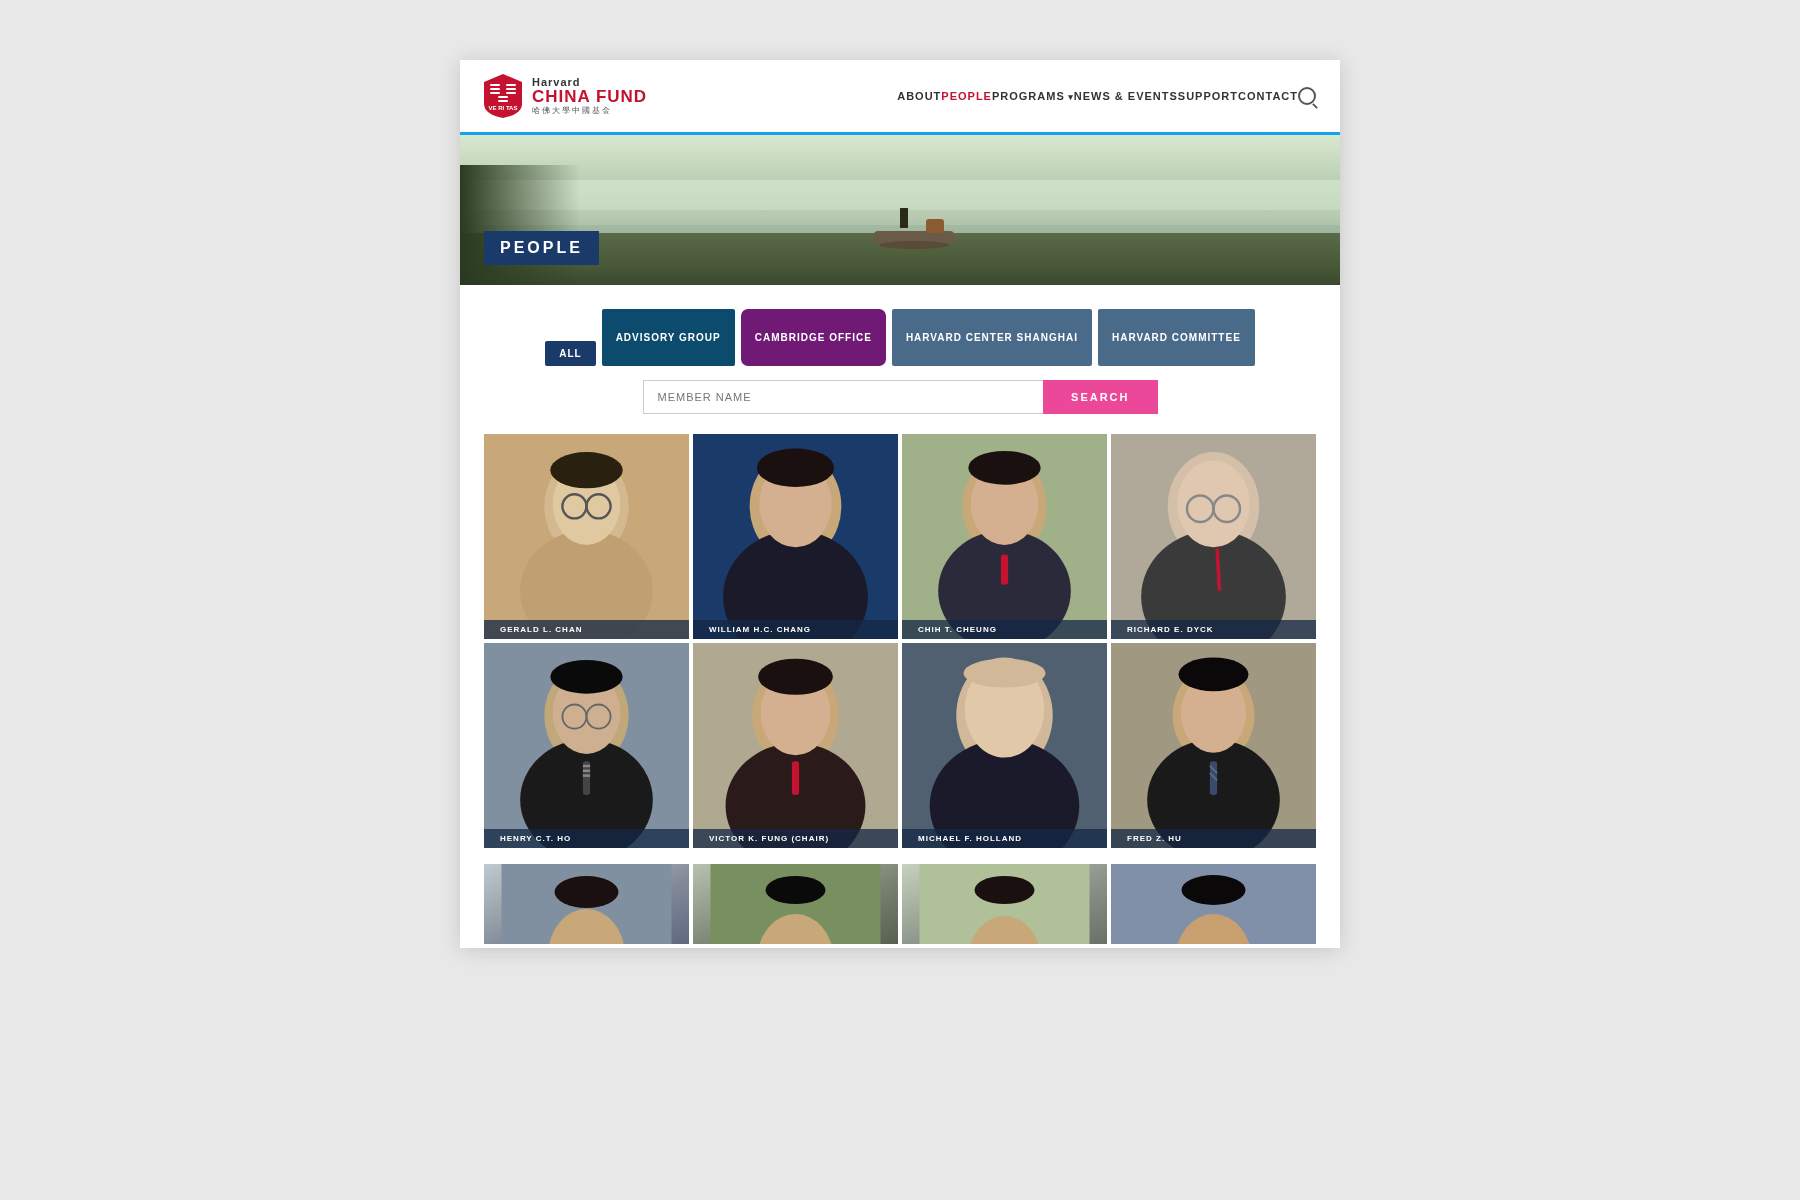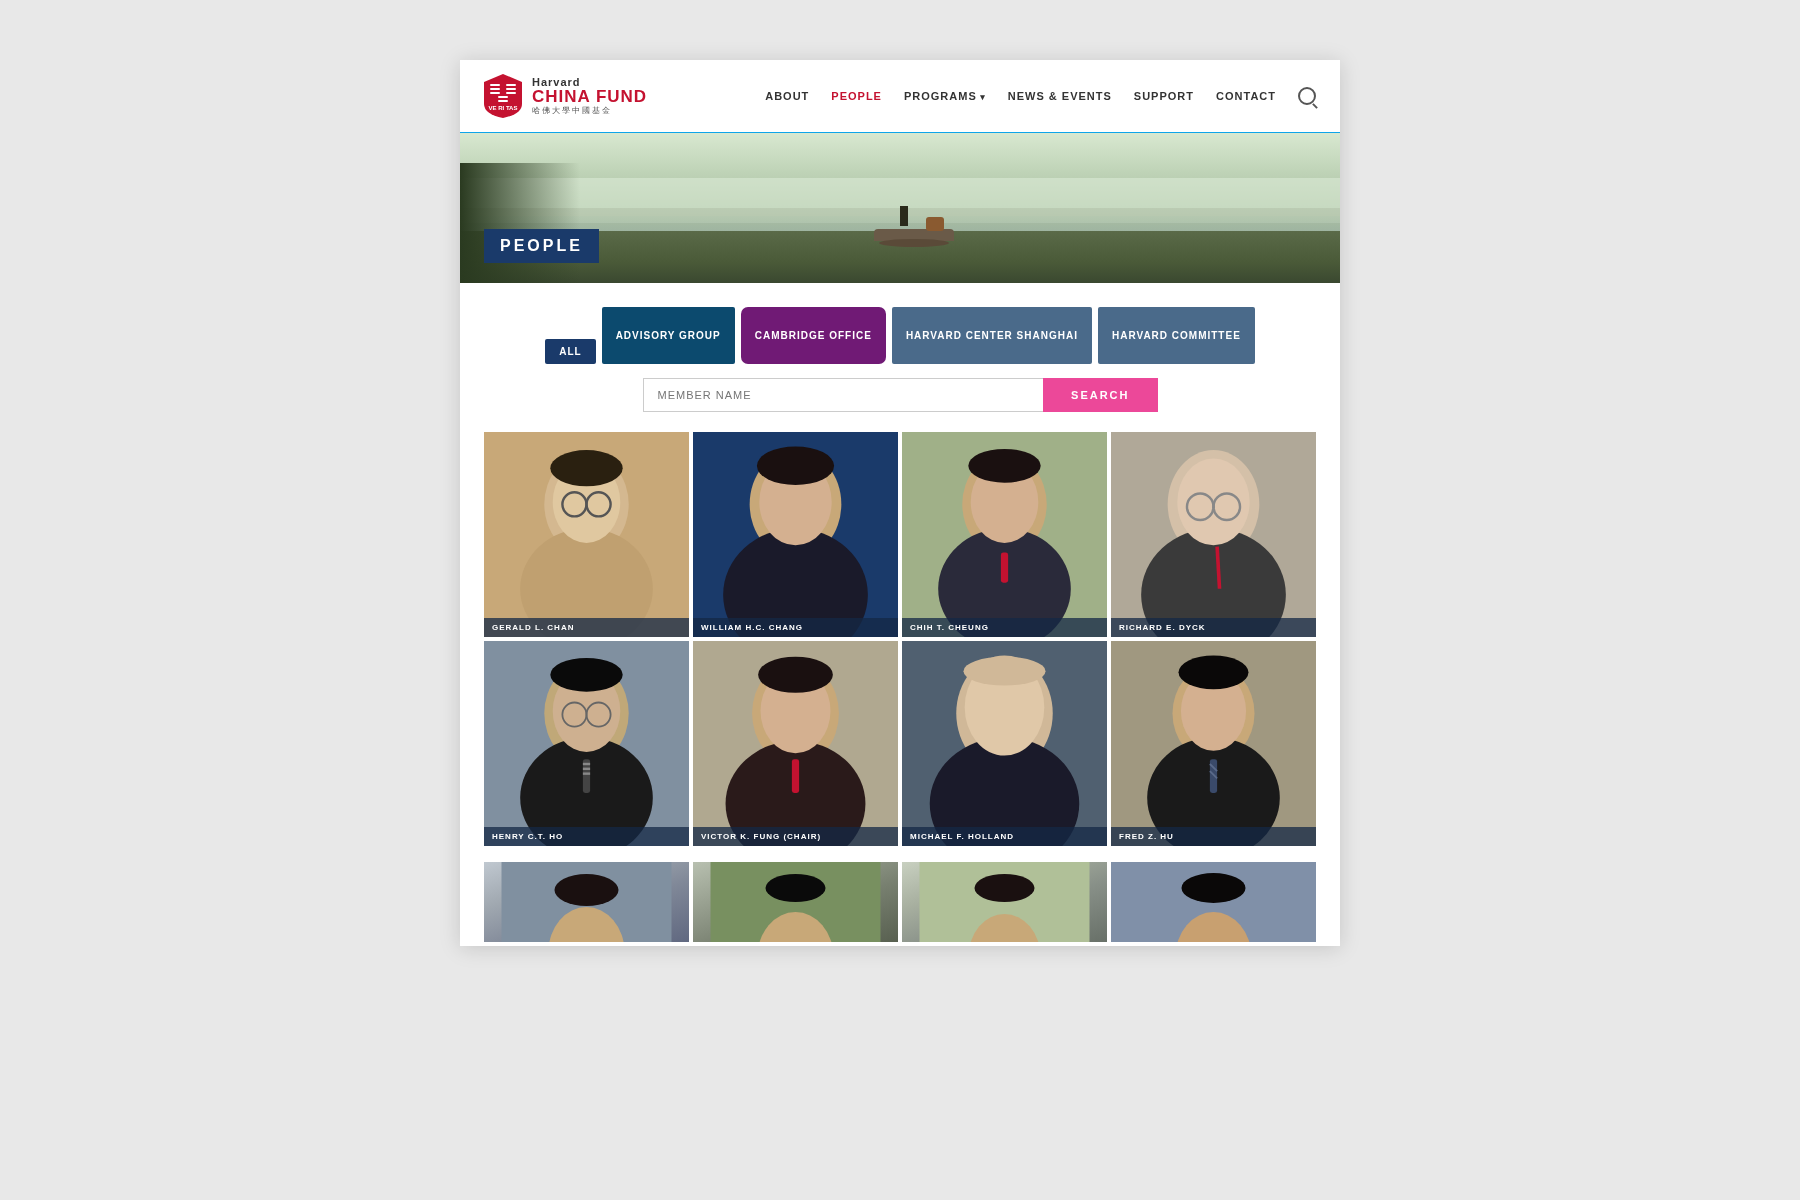--- a/index.html
+++ b/index.html
@@ -25,7 +25,7 @@
       justify-content: space-between;
       padding: 14px 24px;
       background: #fff;
-      border-bottom: 1px solid #0ea5e9;
+      border-bottom: 3px solid #0ea5e9;
     }
     .logo-area {
       display: flex;

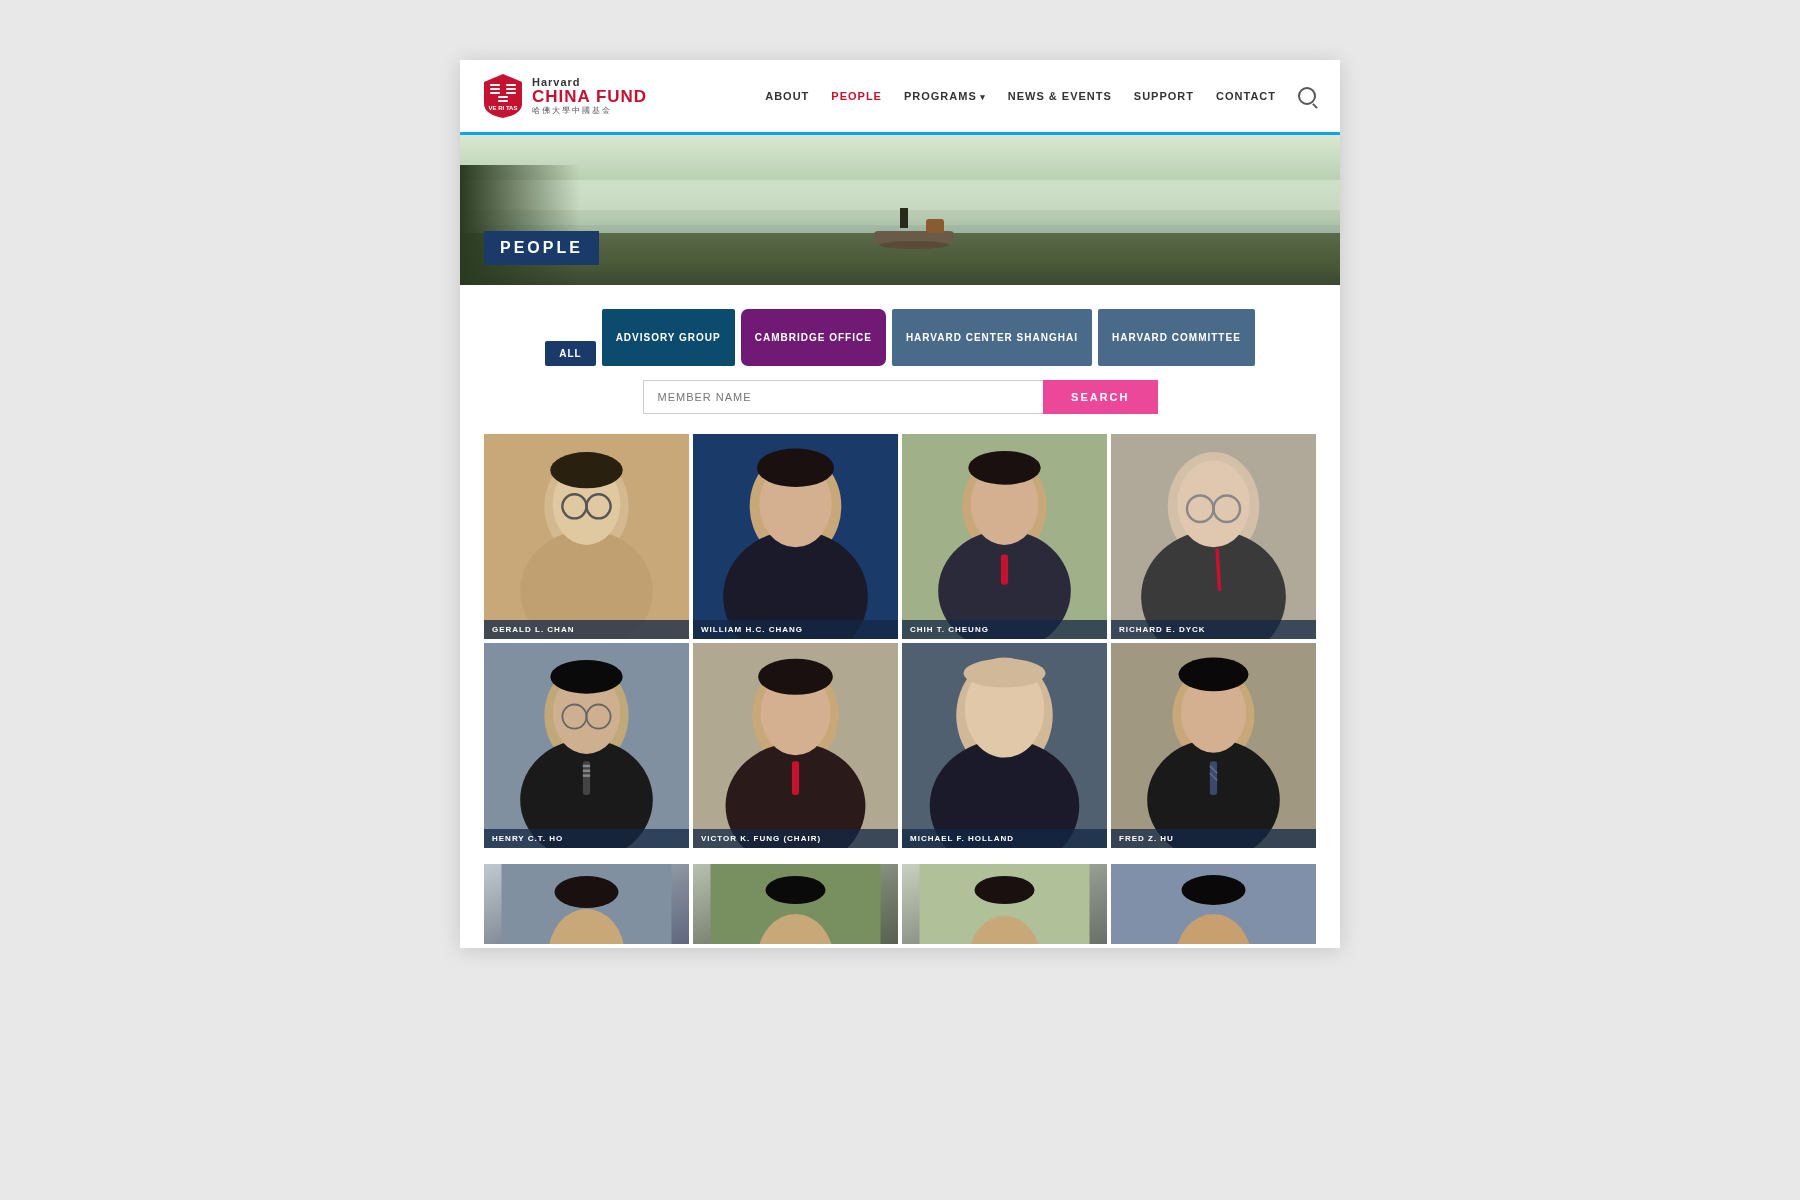--- a/index.html
+++ b/index.html
@@ -61,7 +61,6 @@
     .nav {
       display: flex;
       align-items: center;
-      gap: 22px;
     }
     .nav-item {
       font-size: 11px;

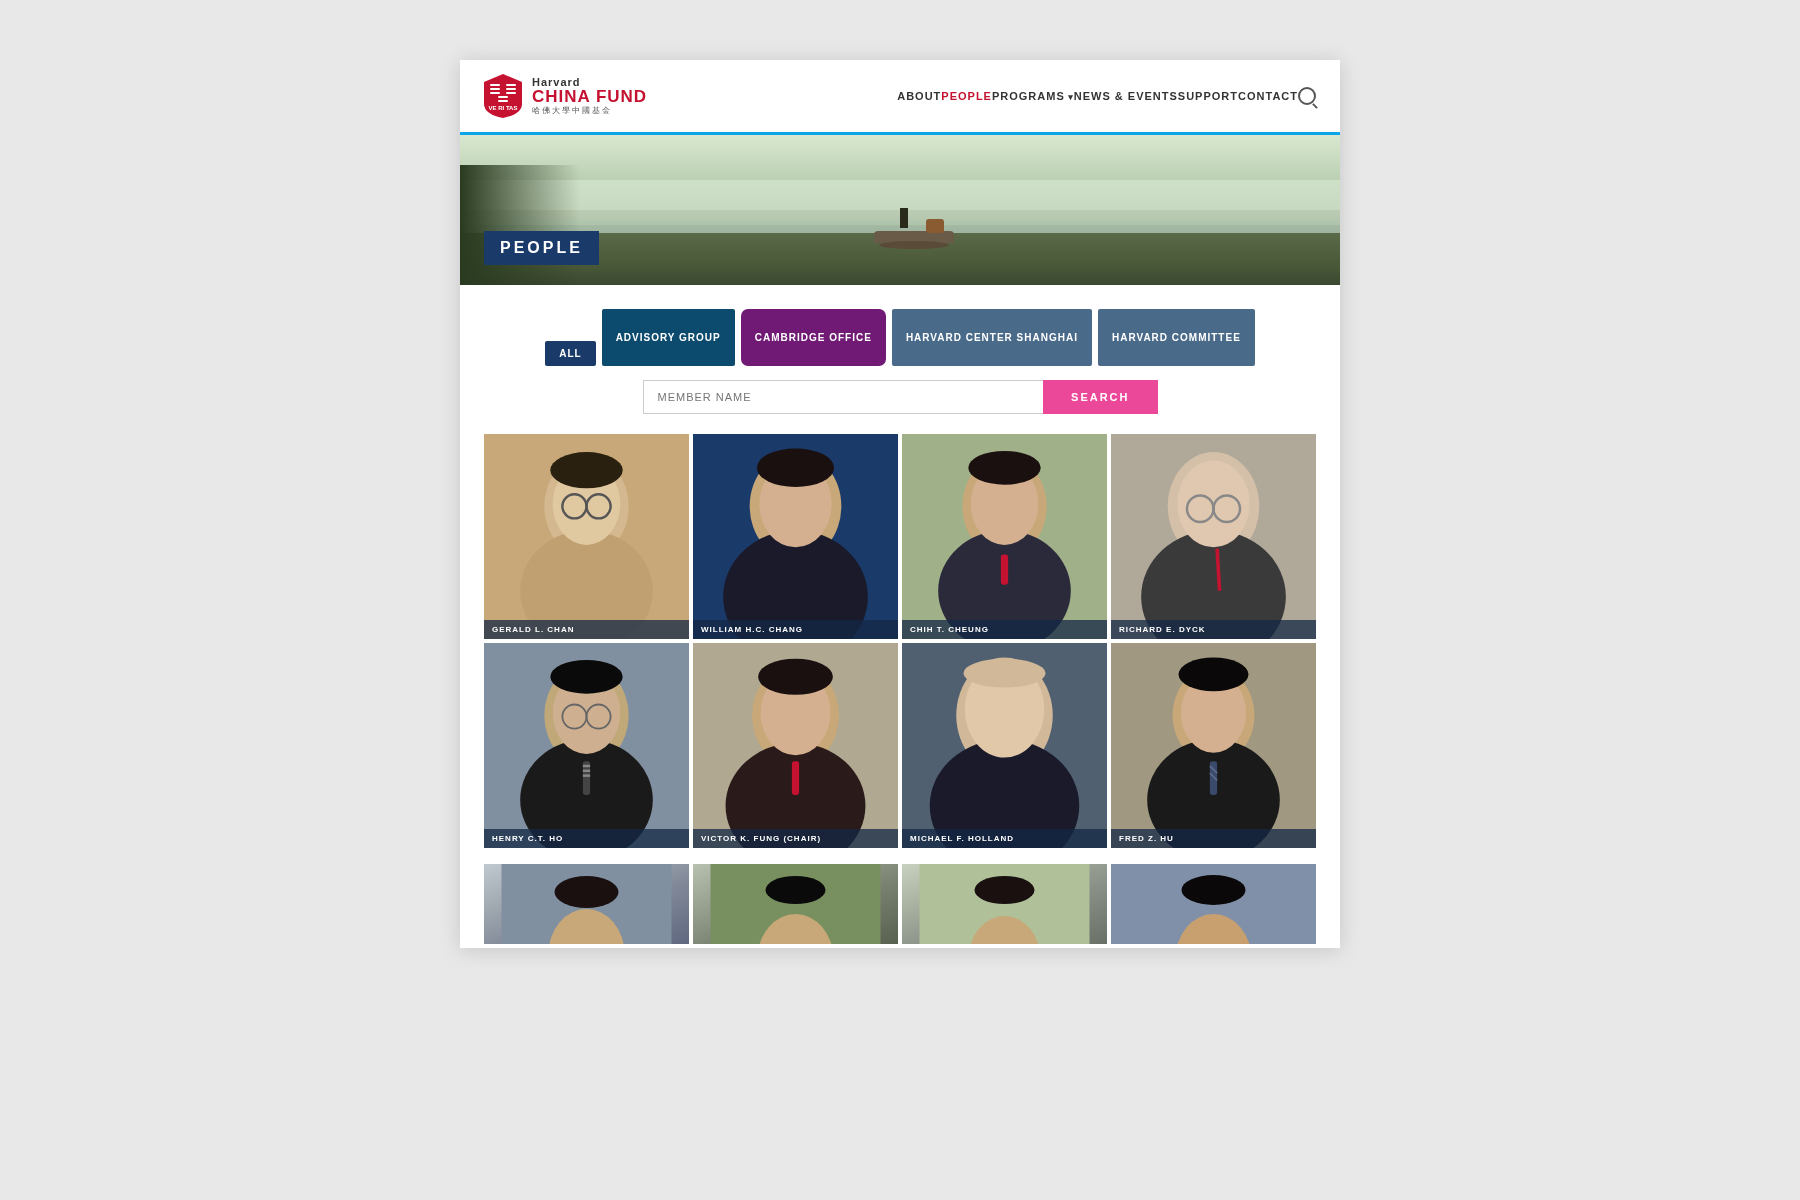--- a/index.html
+++ b/index.html
@@ -283,7 +283,7 @@
       font-size: 8px;
       font-weight: 700;
       letter-spacing: 1px;
-      padding: 5px 8px;
+      padding: 5px 16px;
       text-transform: uppercase;
     }
 

